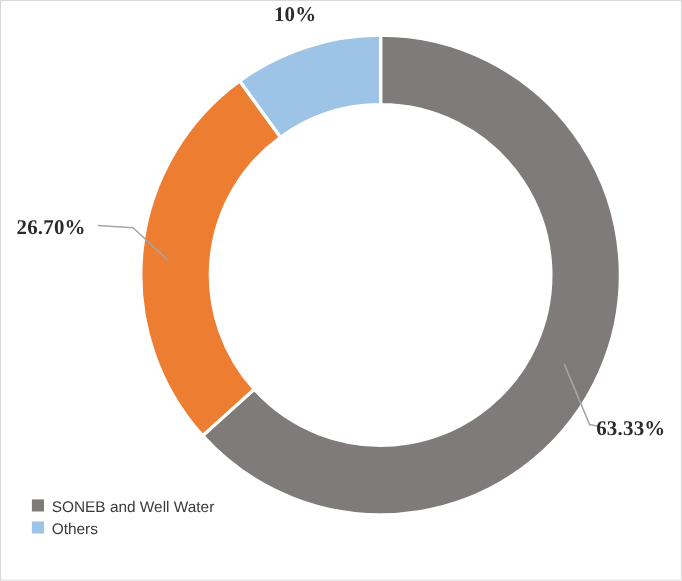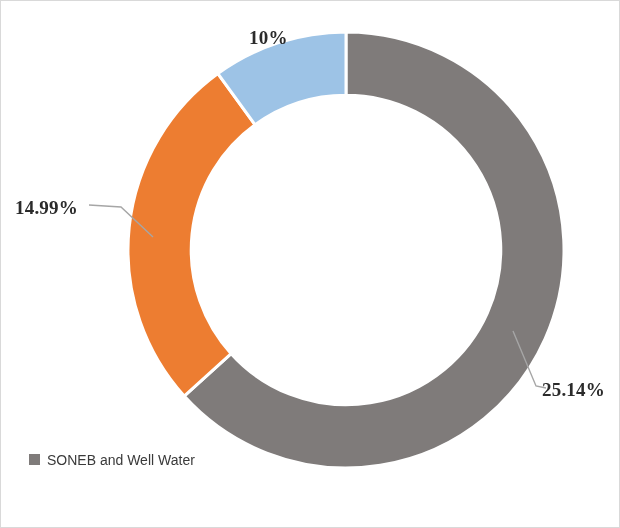--- a/index.html
+++ b/index.html
@@ -39,7 +39,7 @@
     letter-spacing: 0.2px;
   }
 
-  #label-others  { left: 248px; top: 26px; }
+  #label-others  { left: 248px; top: 2px; }
   #label-soneb   { left: 14px;  top: 196px; }
   #label-both    { left: 541px; top: 378px; }
 

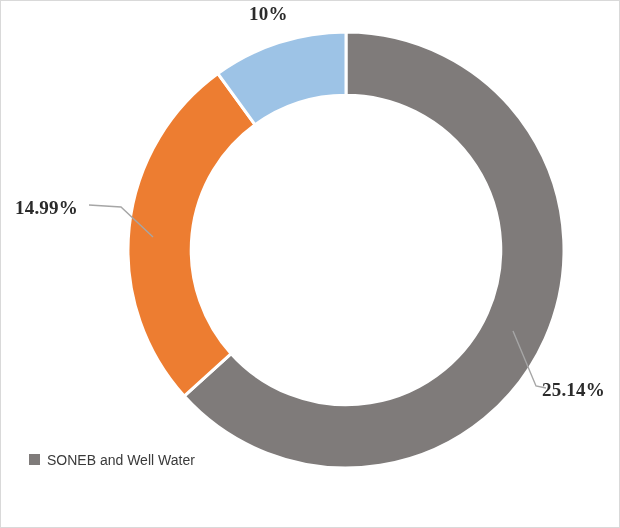--- a/index.html
+++ b/index.html
@@ -89,7 +89,7 @@
 
   <div class="pct-label" id="label-others">10%</div>
 
-  <div class="pct-label" id="label-soneb">14.99%</div>
+  <div class="pct-label" id="label-soneb">26.70%</div>
 
   <div class="pct-label" id="label-both">25.14%</div>
 

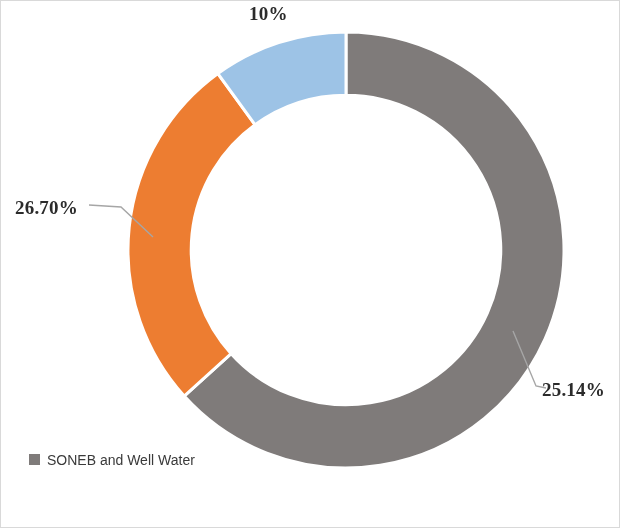--- a/index.html
+++ b/index.html
@@ -91,7 +91,7 @@
 
   <div class="pct-label" id="label-soneb">26.70%</div>
 
-  <div class="pct-label" id="label-both">25.14%</div>
+  <div class="pct-label" id="label-both">63.33%</div>
 
   <div class="legend">
     <div class="legend-item">

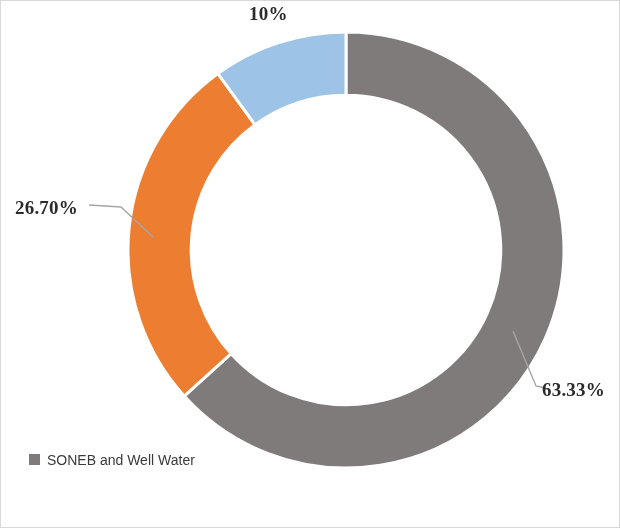--- a/index.html
+++ b/index.html
@@ -98,6 +98,10 @@
       <span class="legend-swatch" style="background:#7F7B7A"></span>
       <span class="legend-text">SONEB and Well Water</span>
     </div>
+    <div class="legend-item">
+      <span class="legend-swatch" style="background:#9DC3E6"></span>
+      <span class="legend-text">Others</span>
+    </div>
   </div>
 
 </div>

